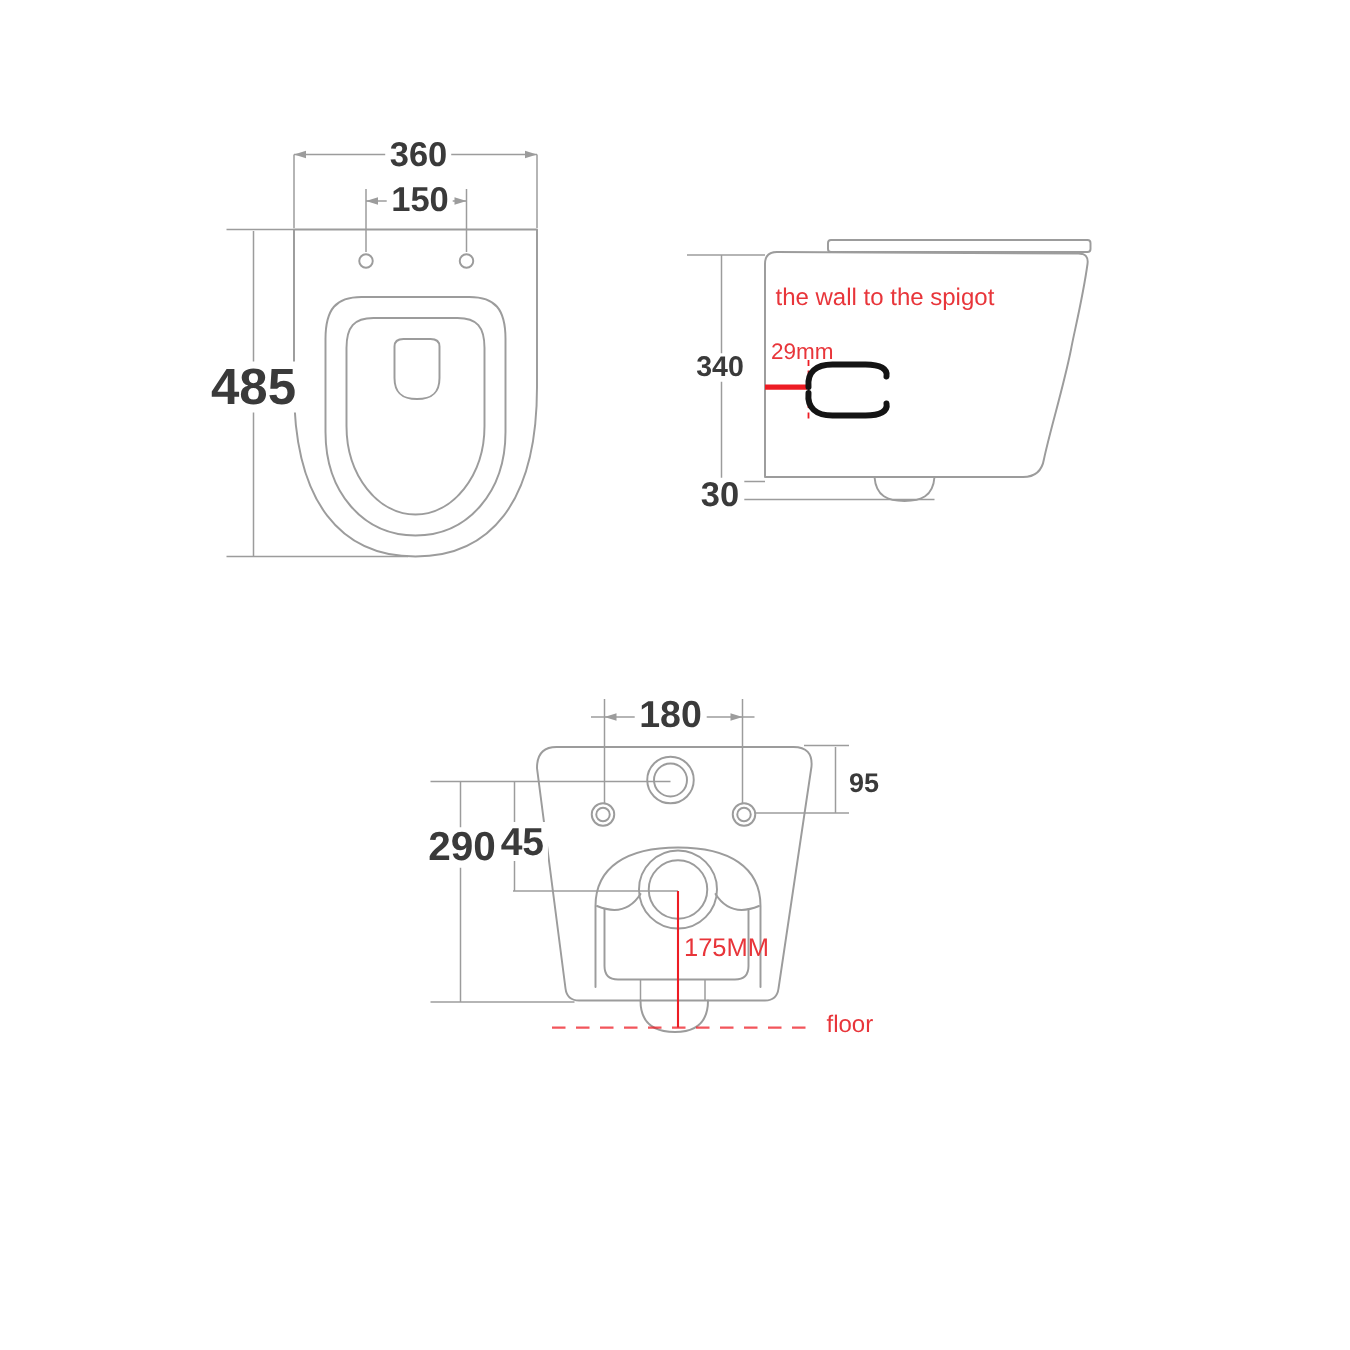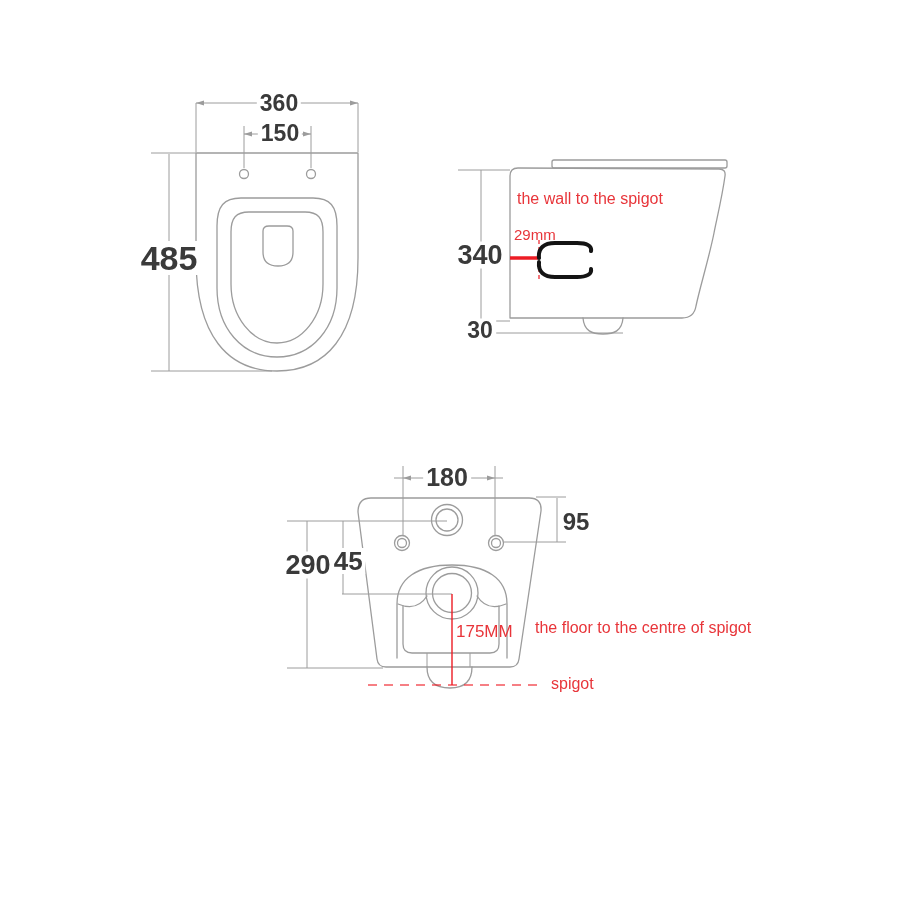--- a/index.html
+++ b/index.html
@@ -144,7 +144,7 @@
   <div class="lbl dim" style="left:280px;top:133px;font-size:23px">150</div>
   <div class="lbl dim" style="left:169px;top:258px;font-size:34px">485</div>
 
-  <div class="lbl dim" style="left:480px;top:255px;font-size:27px">340</div>
+  <div class="lbl dim" style="left:480px;top:245px;font-size:19px">340</div>
   <div class="lbl dim" style="left:480px;top:330px;font-size:23px">30</div>
   <div class="lbl note" style="left:517px;top:191px;font-size:16px">the wall to the spigot</div>
   <div class="lbl note" style="left:514px;top:227px;font-size:15px">29mm</div>

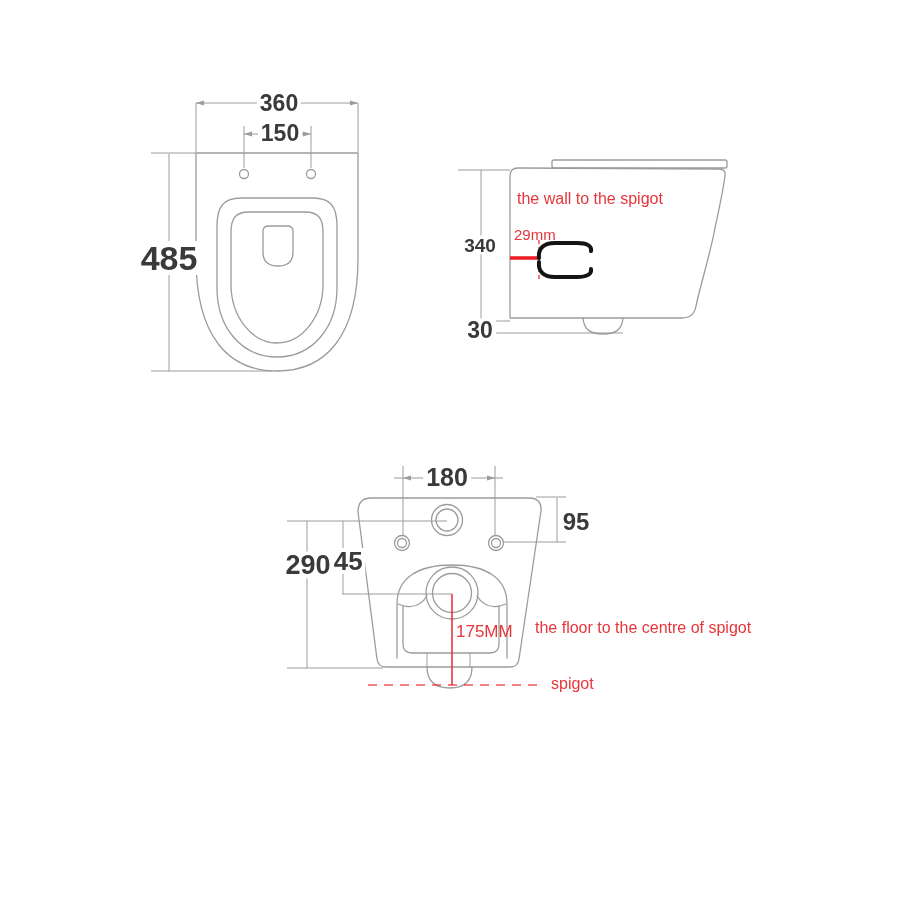--- a/index.html
+++ b/index.html
@@ -150,7 +150,7 @@
   <div class="lbl note" style="left:514px;top:227px;font-size:15px">29mm</div>
 
   <div class="lbl dim" style="left:447px;top:477px;font-size:25px">180</div>
-  <div class="lbl dim" style="left:576px;top:522px;font-size:24px">95</div>
+  <div class="lbl dim" style="left:576px;top:522px;font-size:18px">95</div>
   <div class="lbl dim" style="left:341px;top:561px;font-size:26px">145</div>
   <div class="lbl dim" style="left:308px;top:565px;font-size:27px">290</div>
   <div class="lbl note" style="left:456px;top:623px;font-size:17px">175MM</div>

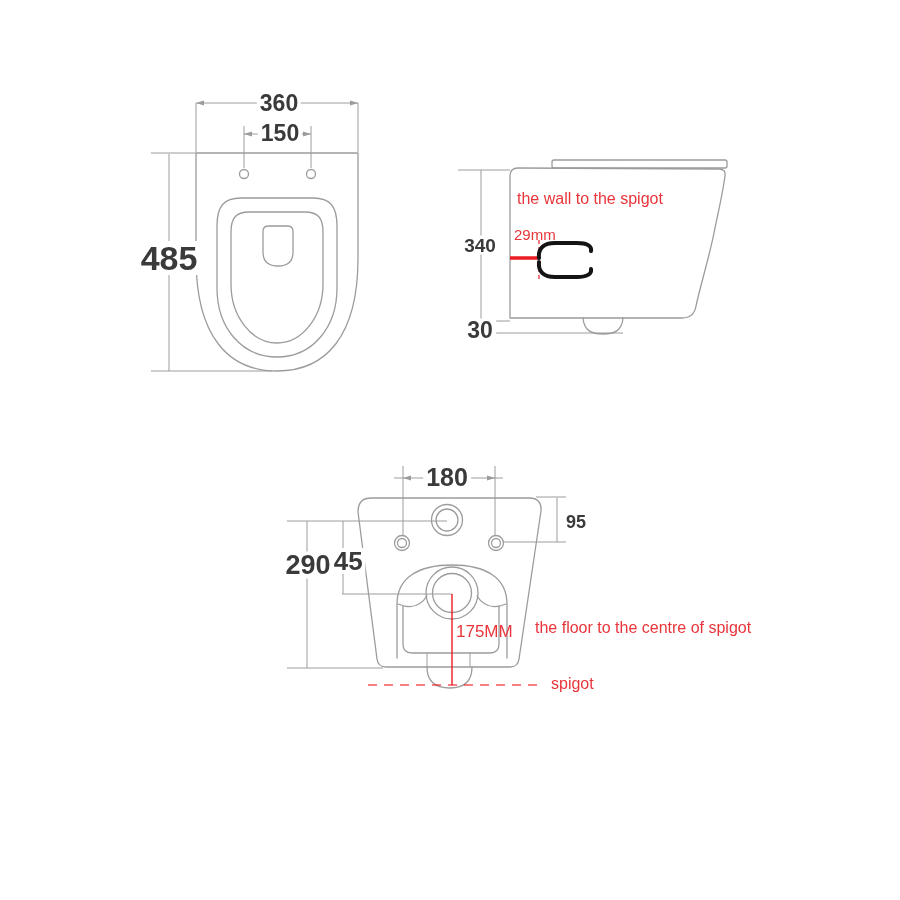--- a/index.html
+++ b/index.html
@@ -154,7 +154,6 @@
   <div class="lbl dim" style="left:341px;top:561px;font-size:26px">145</div>
   <div class="lbl dim" style="left:308px;top:565px;font-size:27px">290</div>
   <div class="lbl note" style="left:456px;top:623px;font-size:17px">175MM</div>
-  <div class="lbl note" style="left:535px;top:620px;font-size:16px">the floor to the centre of spigot</div>
   <div class="lbl note" style="left:551px;top:676px;font-size:16px">spigot</div>
 
 </div>

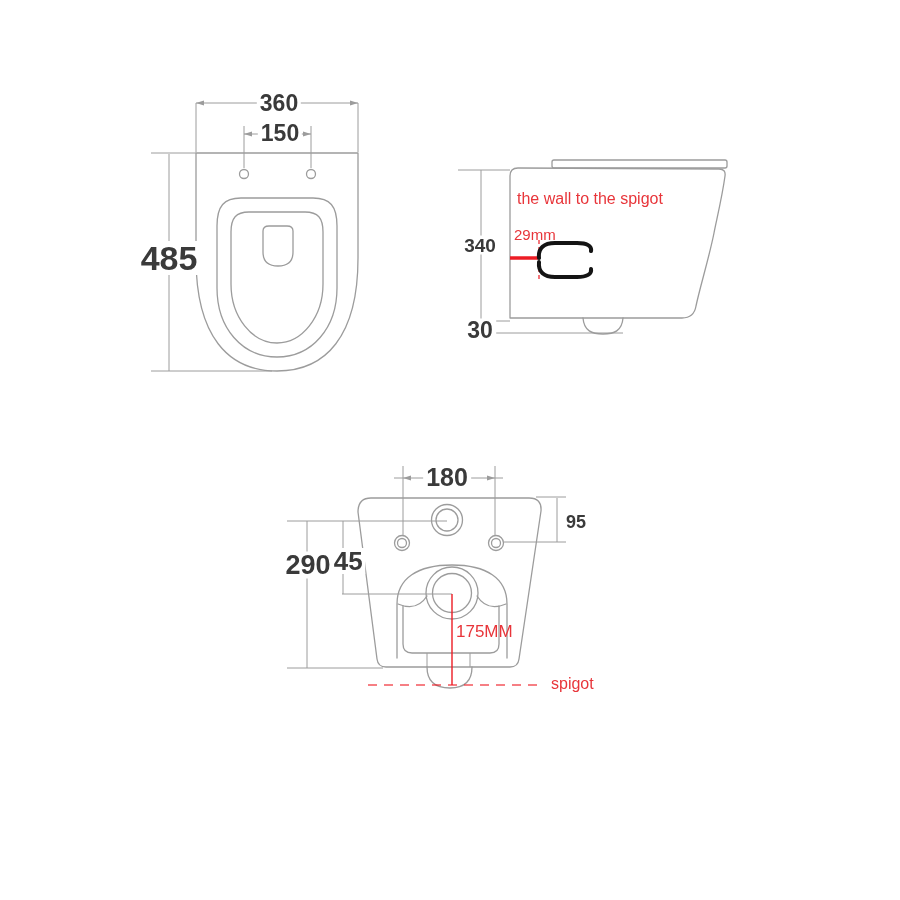--- a/index.html
+++ b/index.html
@@ -154,7 +154,7 @@
   <div class="lbl dim" style="left:341px;top:561px;font-size:26px">145</div>
   <div class="lbl dim" style="left:308px;top:565px;font-size:27px">290</div>
   <div class="lbl note" style="left:456px;top:623px;font-size:17px">175MM</div>
-  <div class="lbl note" style="left:551px;top:676px;font-size:16px">spigot</div>
+  <div class="lbl note" style="left:551px;top:676px;font-size:16px">floor</div>
 
 </div>
 

